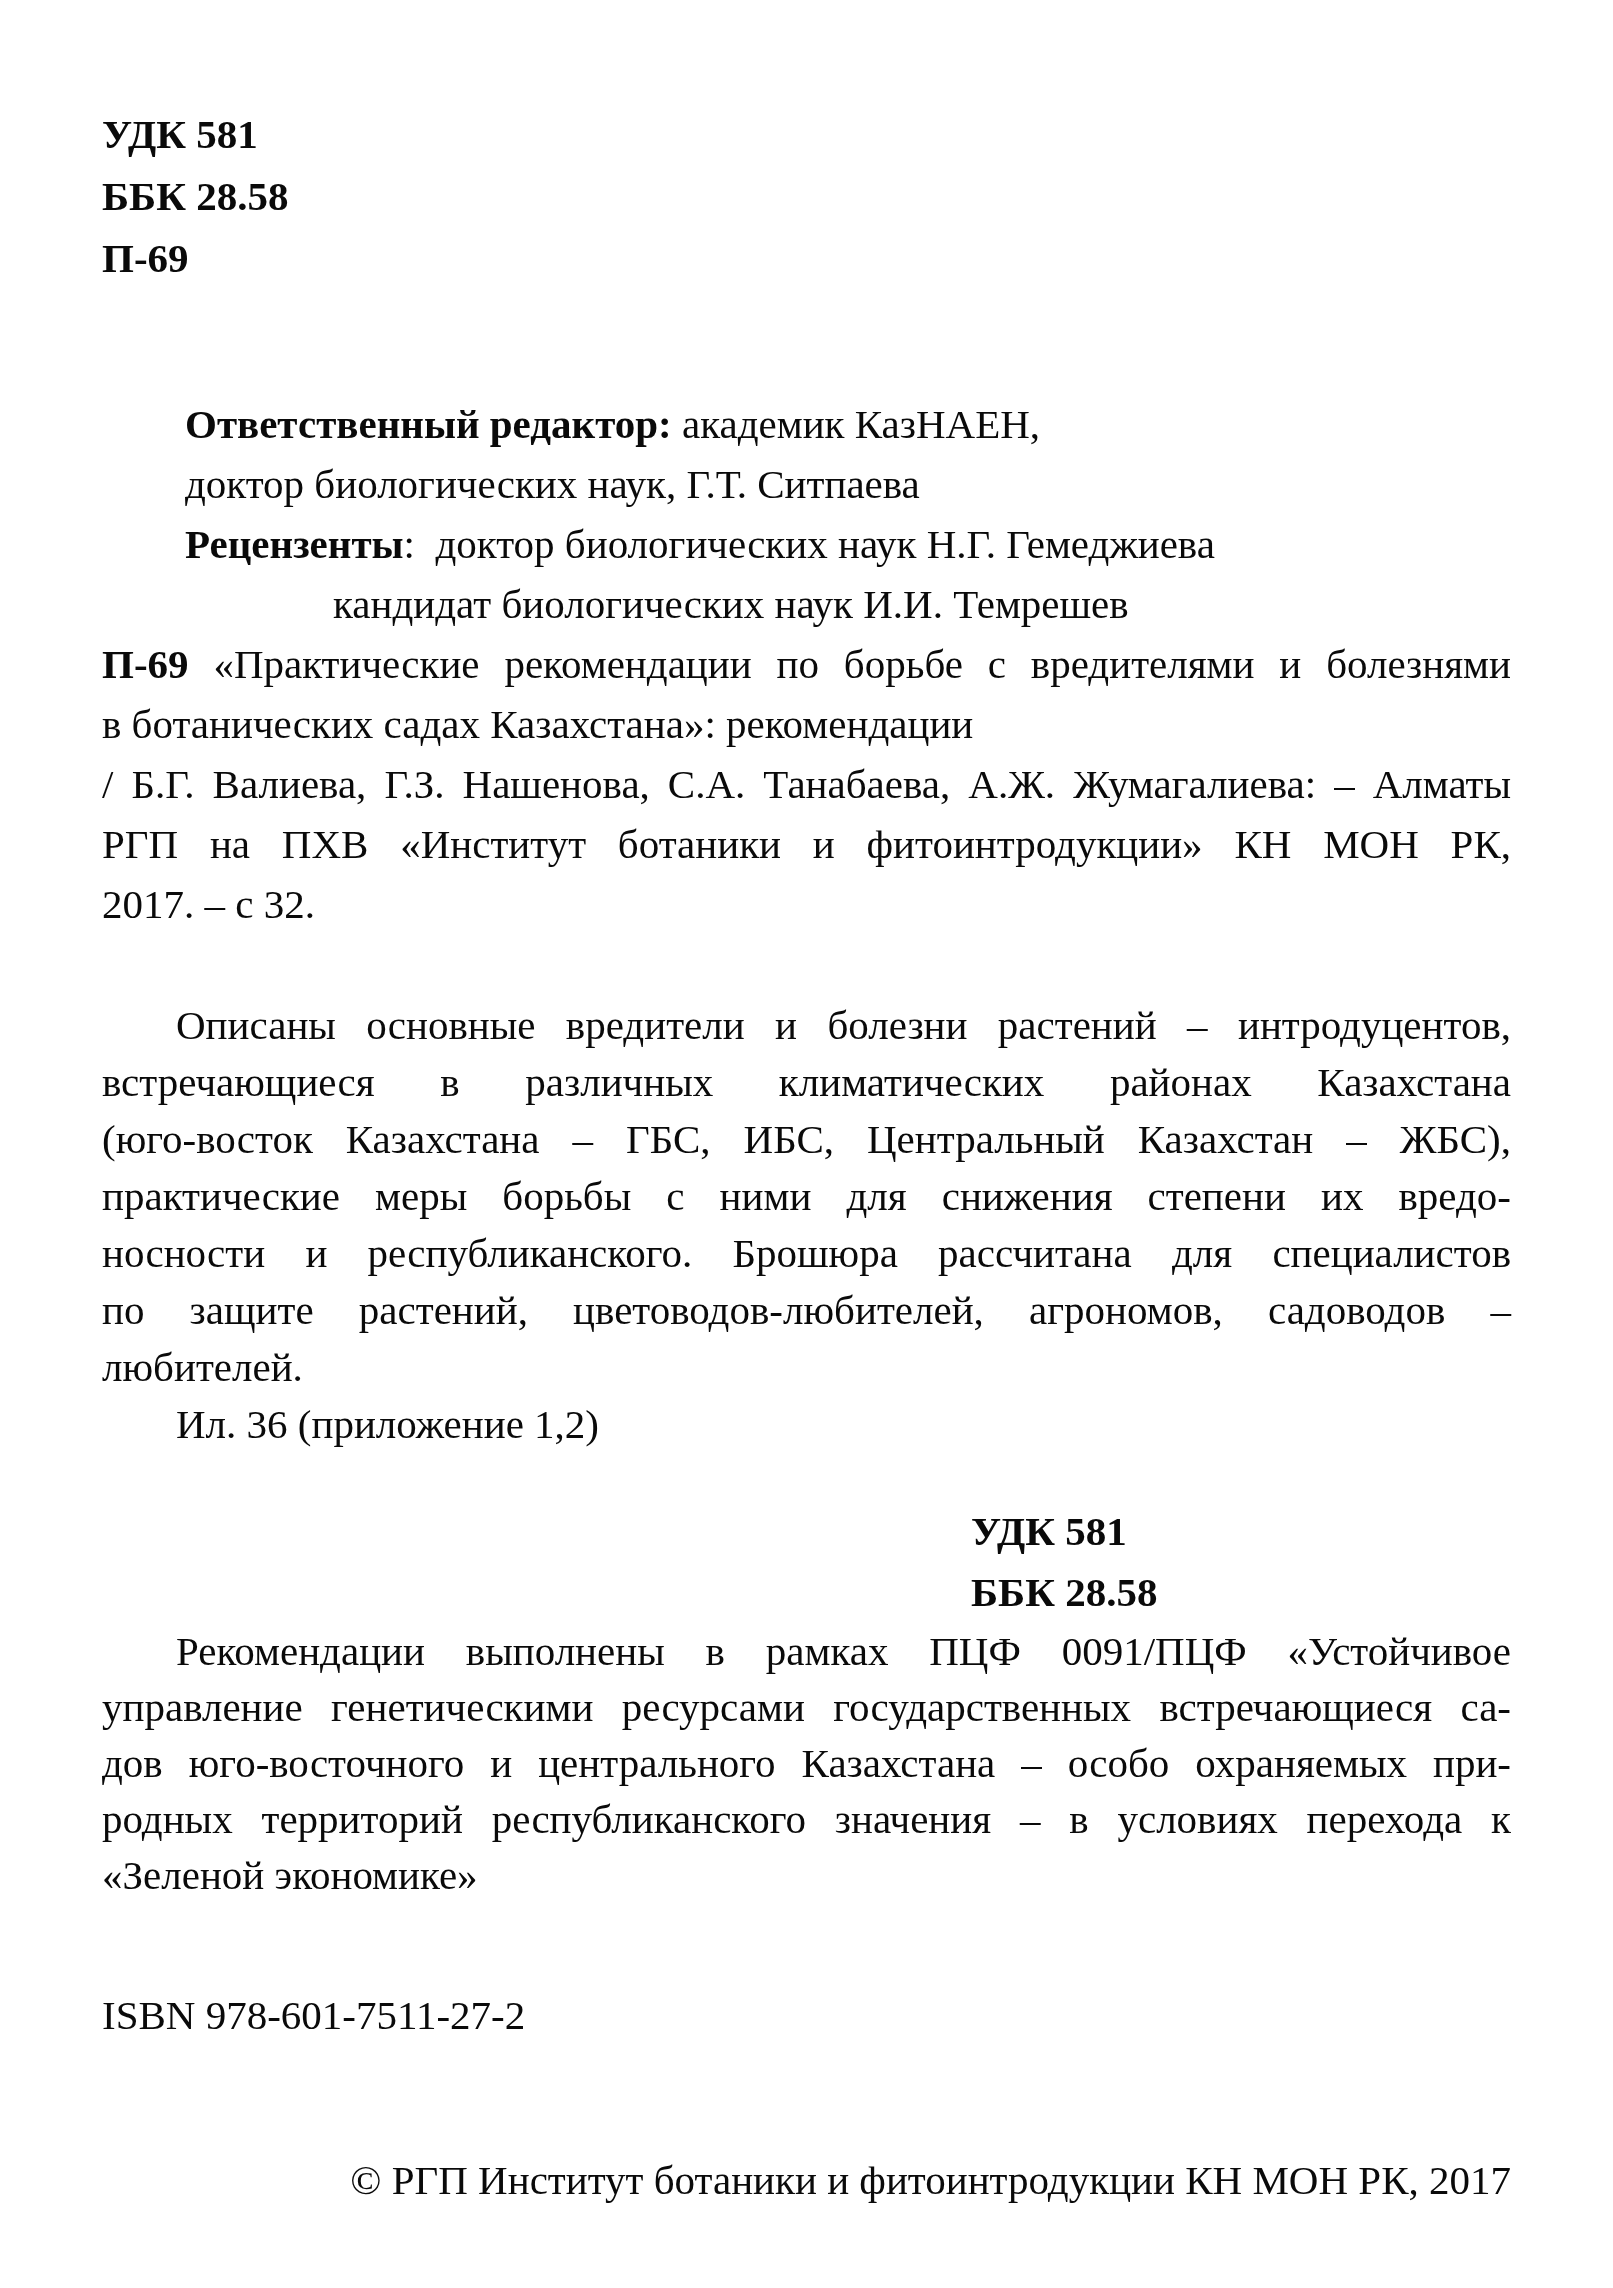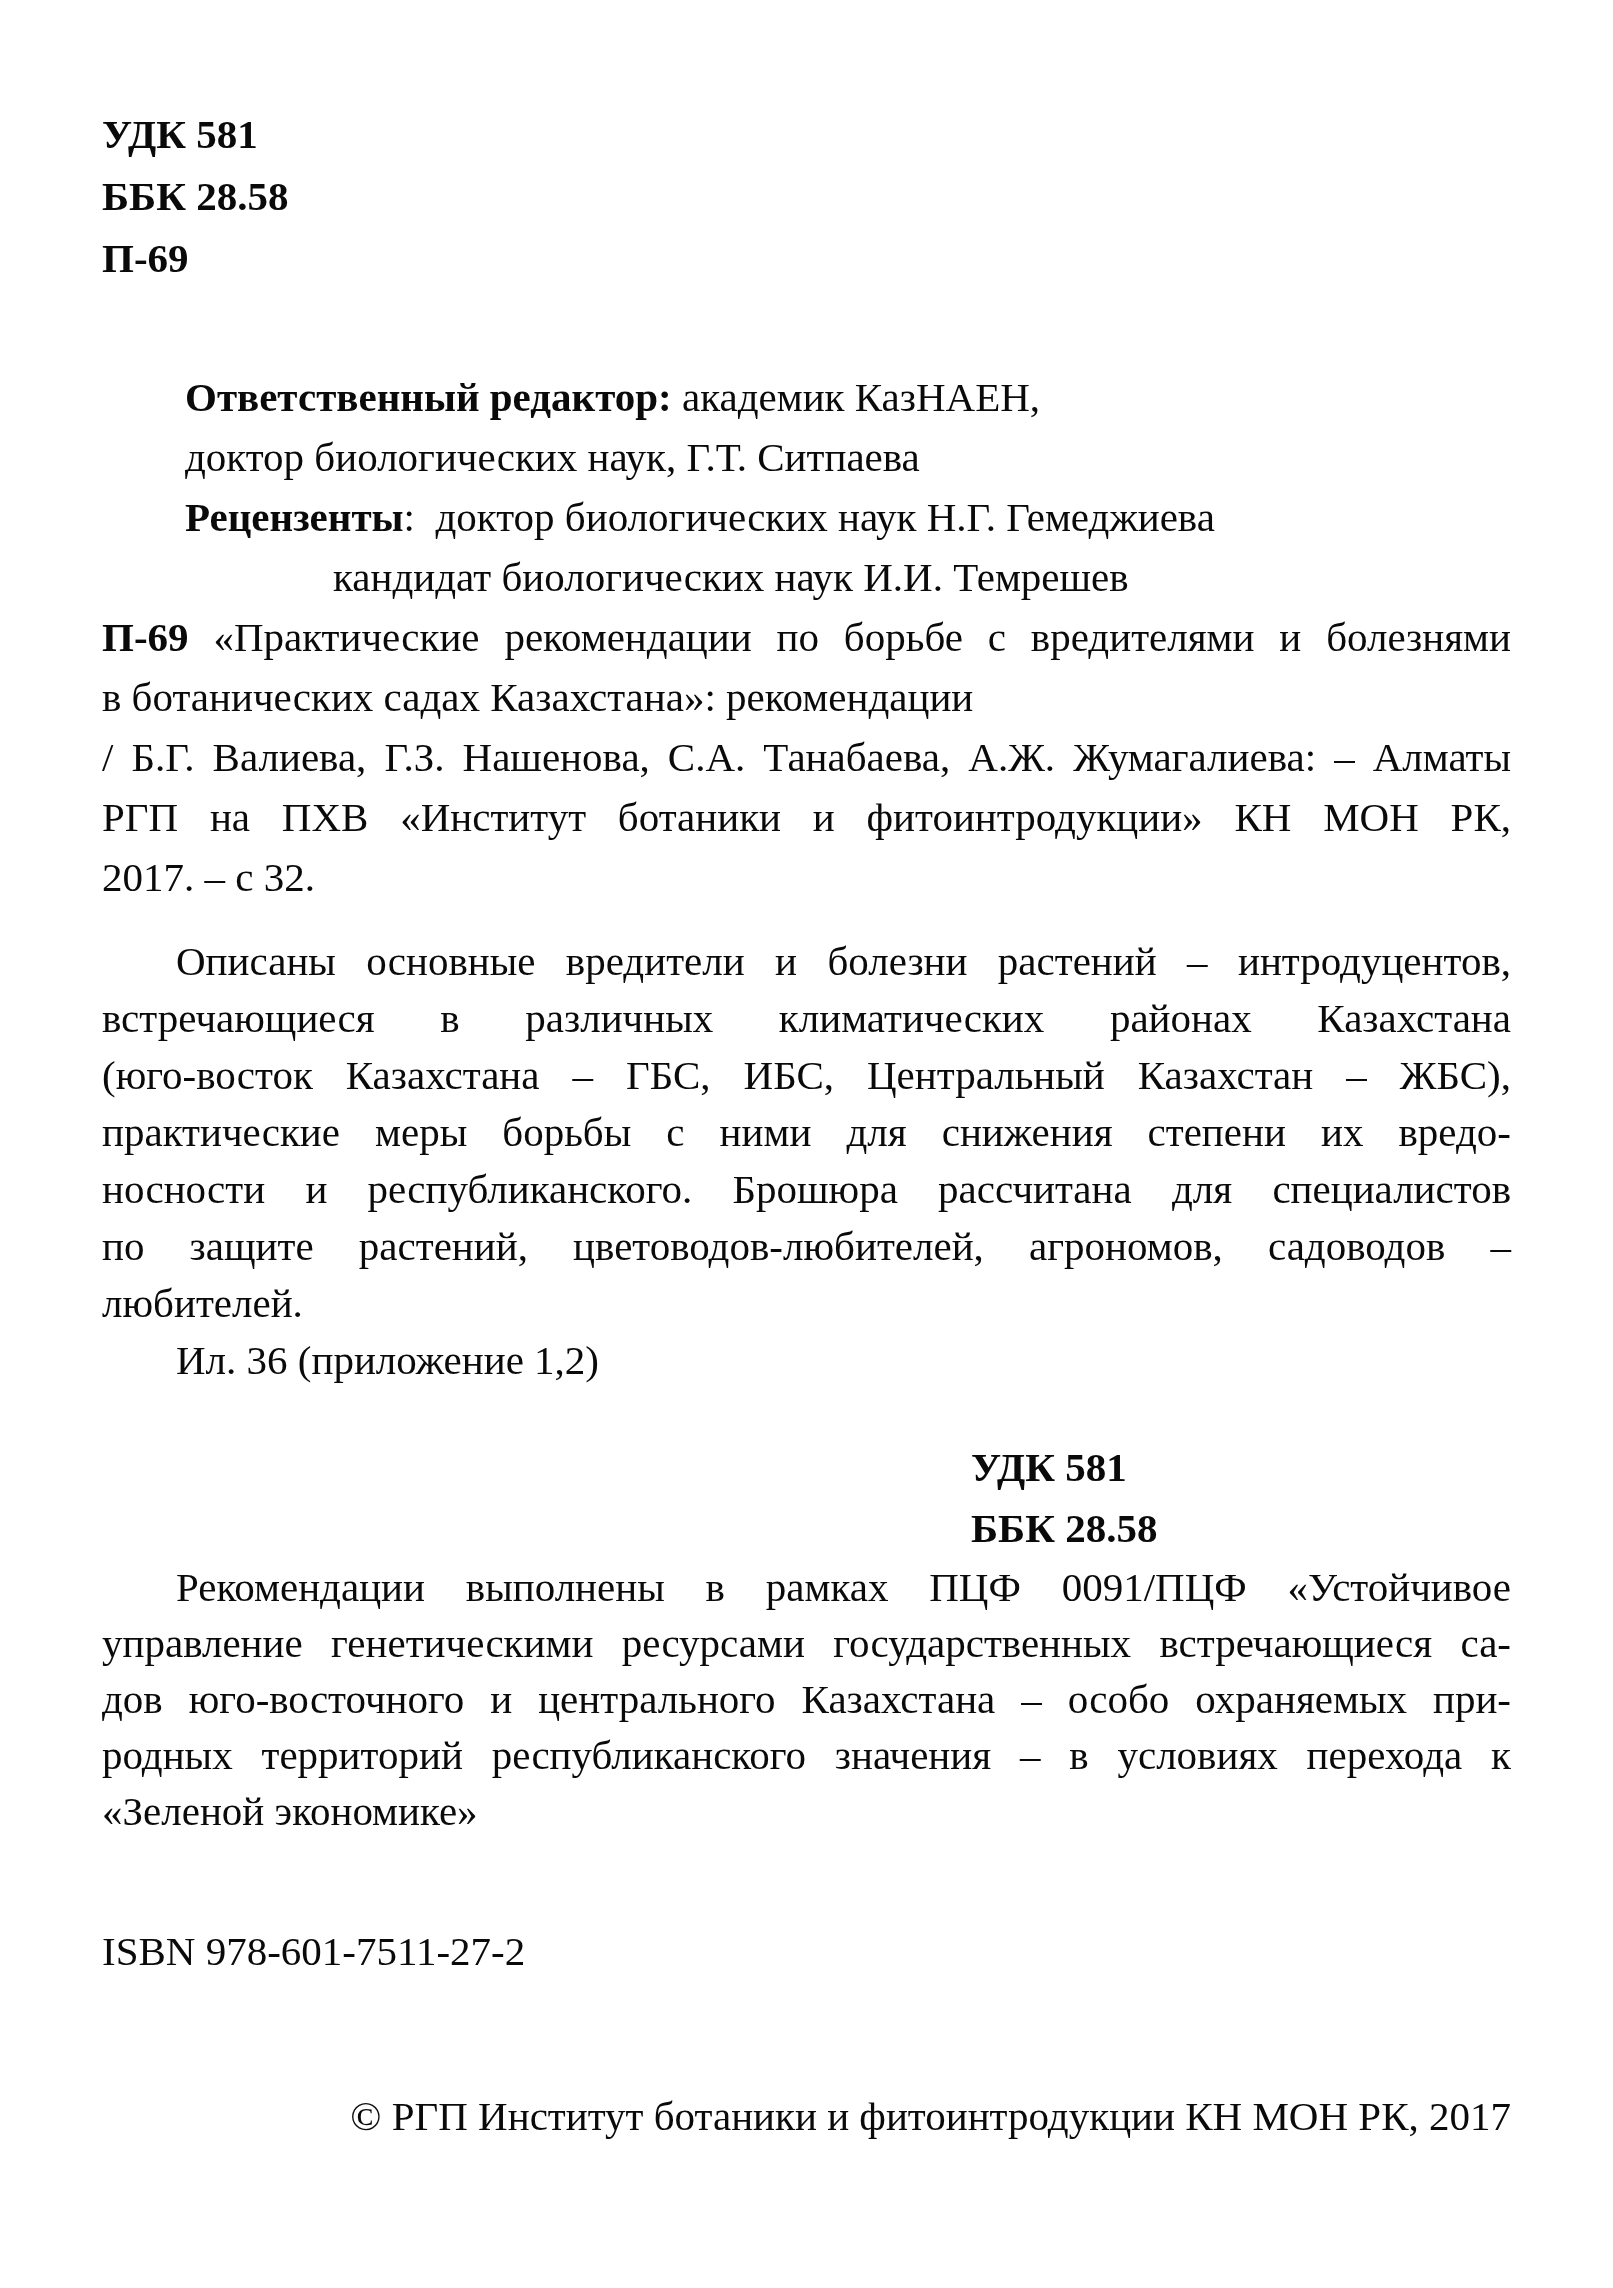--- a/index.html
+++ b/index.html
@@ -30,7 +30,7 @@
   .top-block .line { font-weight: 700; line-height: 62px; }
 
   
-  .editors { margin-top: 78px; padding-left: 83px; }
+  .editors { margin-top: 105px; padding-left: 83px; }
   .editors .line { line-height: 60px; }
   .editors .reviewer2 { padding-left: 148px; }
   .keepsp { white-space: pre-wrap; }

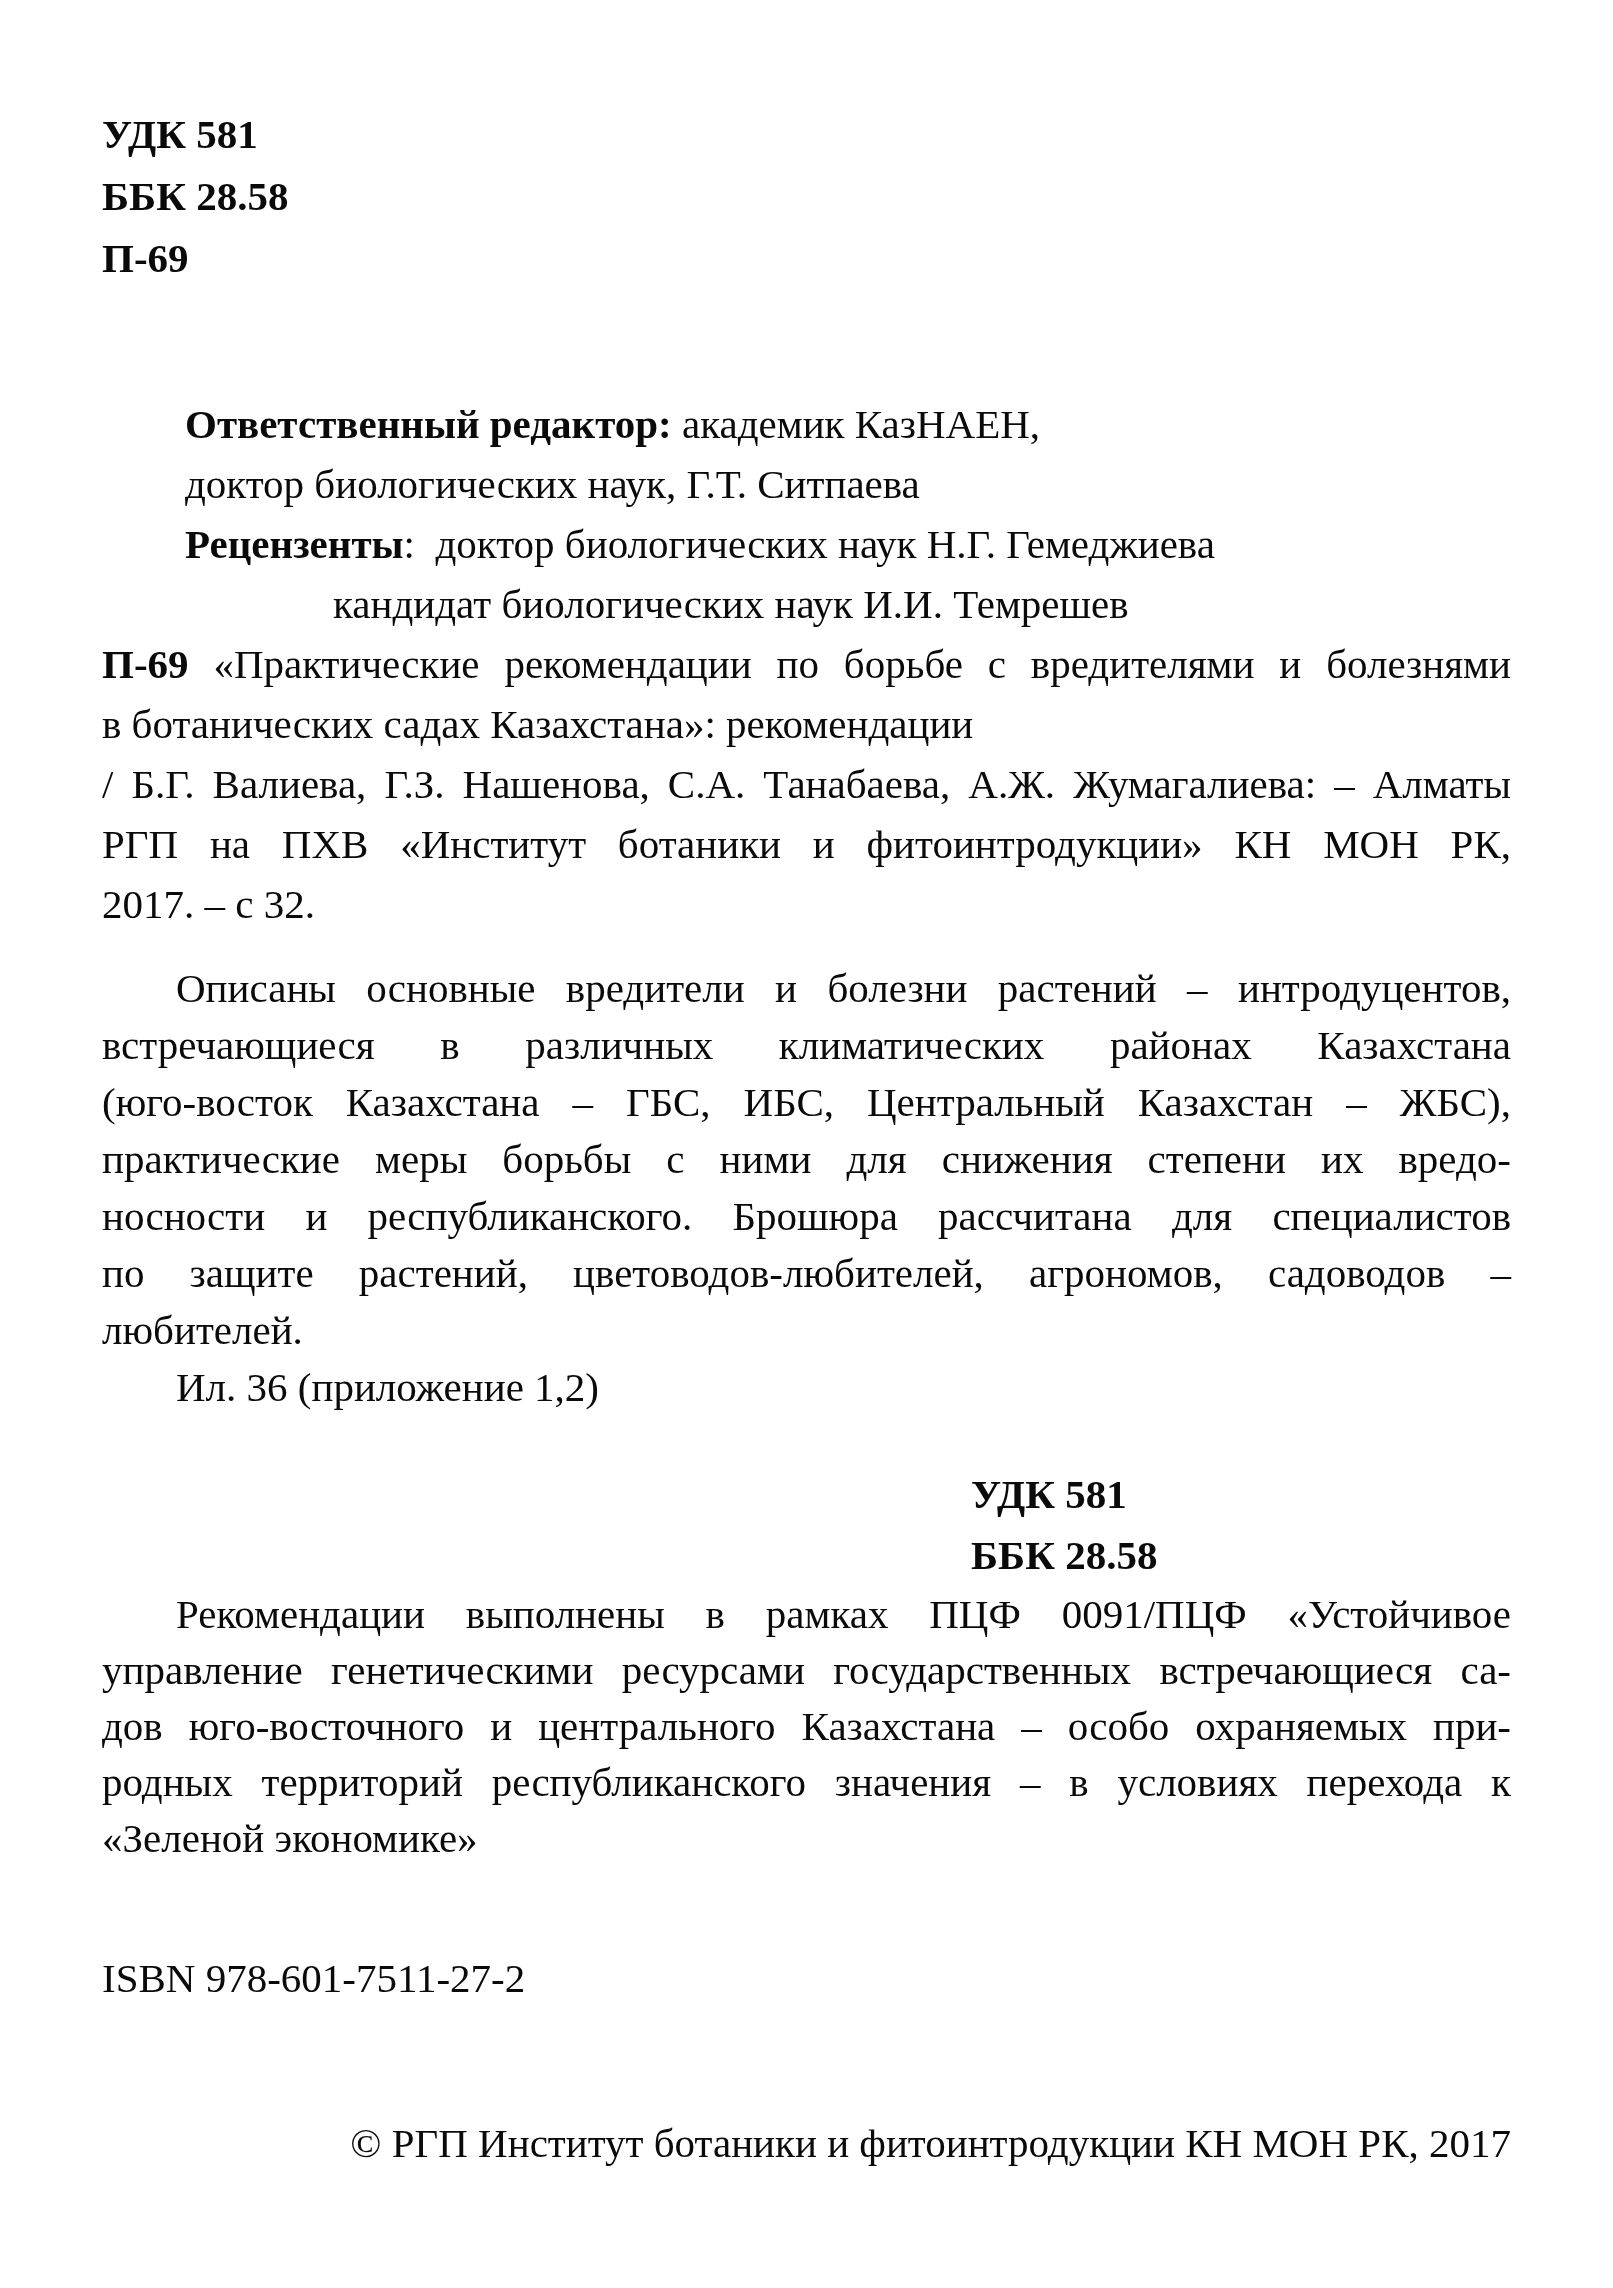--- a/index.html
+++ b/index.html
@@ -43,7 +43,7 @@
   .j { text-align: justify; text-align-last: justify; }
 
   
-  .abstract { margin-top: 26px; }
+  .abstract { margin-top: 63px; }
   .abstract .line { line-height: 57px; }
   .ind { text-indent: 74px; }
 

